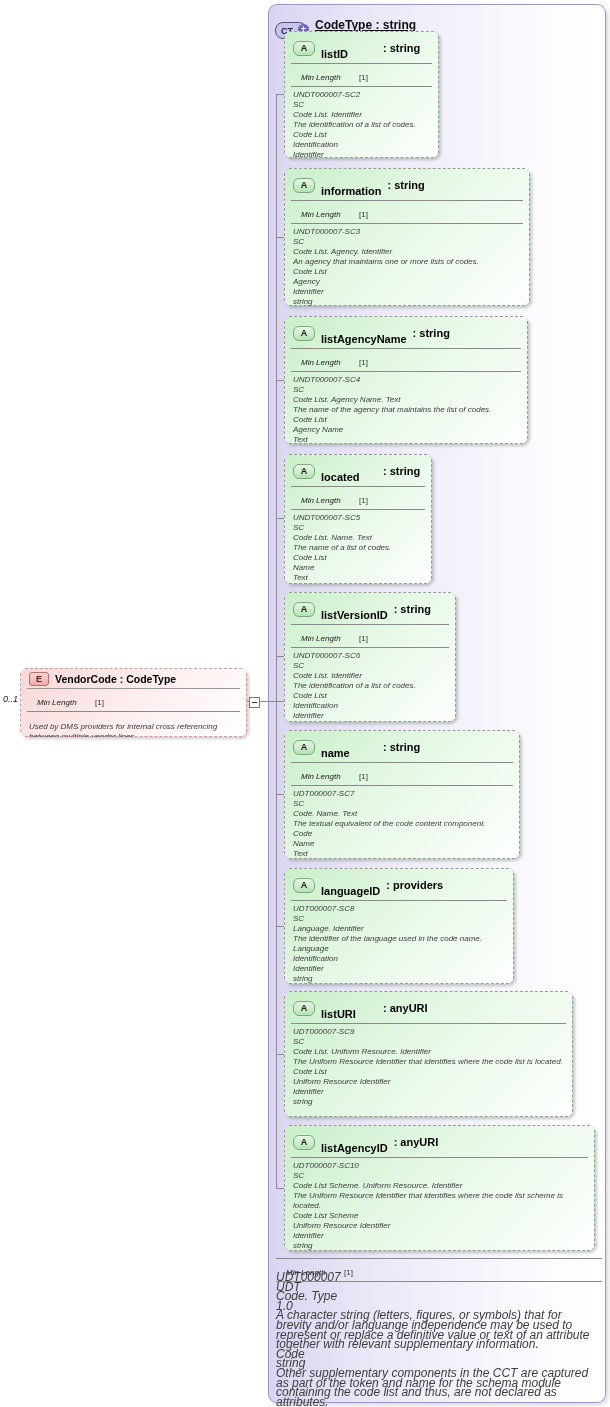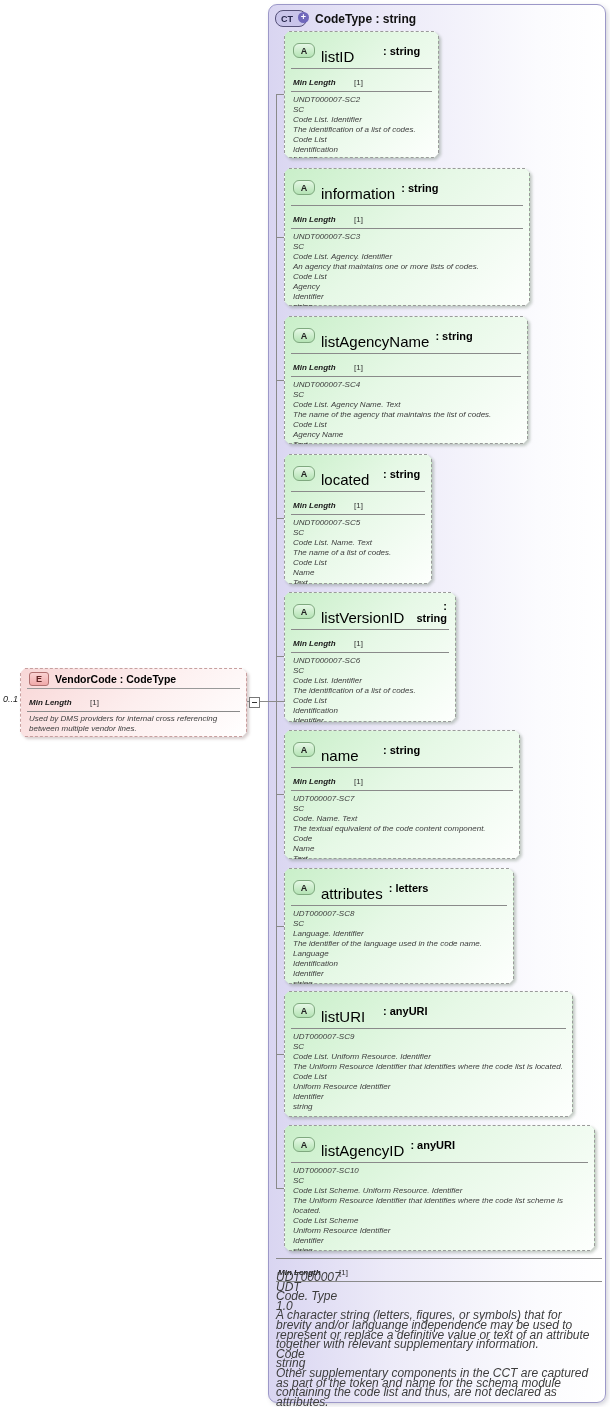--- a/index.html
+++ b/index.html
@@ -15,7 +15,7 @@
   .ct-title{font-weight:bold;font-size:12px;color:#111;}
   .badge-ct{position:relative;height:15px;display:flex;align-items:center;
             background:#c9c5ea;border:1px solid #555178;border-radius:8px;
-            padding:0 13px 0 5px;font-weight:bold;font-size:9px;color:#26264a;}
+            padding:0 13px 0 5px;font-weight:bold;font-size:9px;color:#26264a;margin-top:12px;}
   .badge-ct .plus{position:absolute;right:-3px;top:1px;width:11px;height:11px;border-radius:50%;
             background:#6f68bb;color:#fff;font:bold 9px/11px "Liberation Sans",sans-serif;text-align:center;}
 

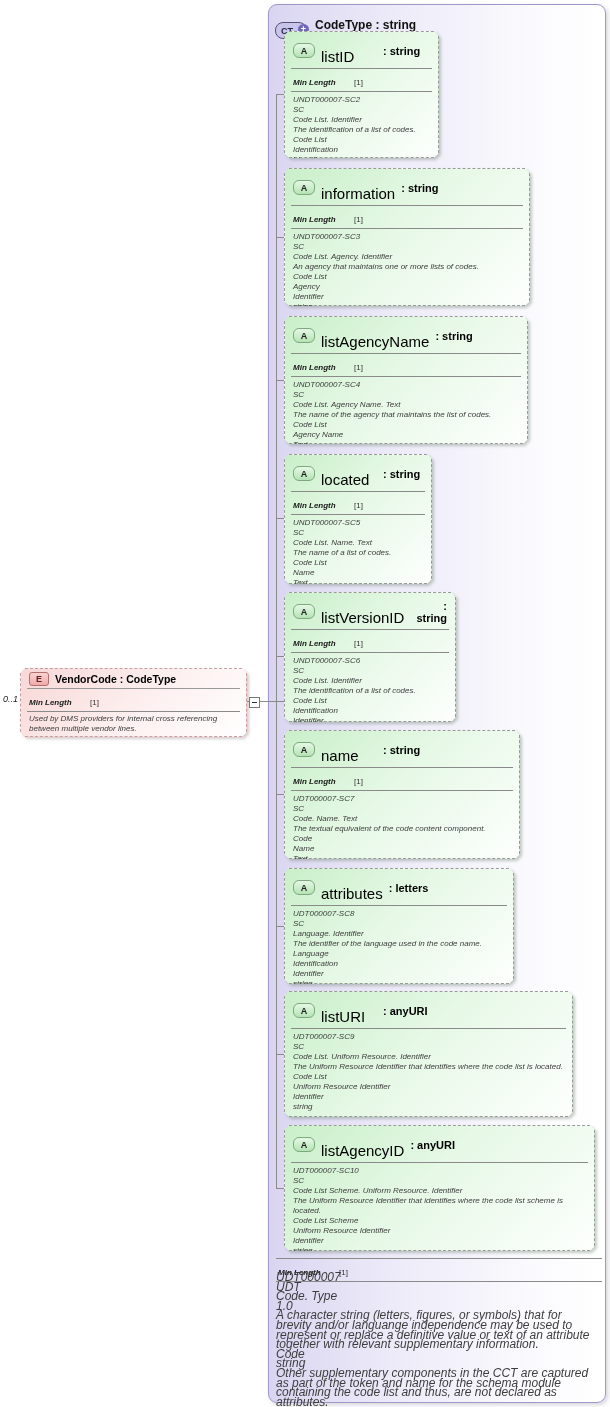--- a/index.html
+++ b/index.html
@@ -12,7 +12,7 @@
           background:linear-gradient(90deg,#d9d5f1 0%,#eceaf8 35%,#fbfbfe 80%,#ffffff 100%);
           box-shadow:2px 2px 4px rgba(90,90,120,.25);}
   .ct-header{position:absolute;left:6px;top:5px;display:flex;align-items:center;gap:8px;}
-  .ct-title{font-weight:bold;font-size:12px;color:#111;}
+  .ct-title{font-weight:bold;font-size:12px;color:#111;text-decoration:underline;}
   .badge-ct{position:relative;height:15px;display:flex;align-items:center;
             background:#c9c5ea;border:1px solid #555178;border-radius:8px;
             padding:0 13px 0 5px;font-weight:bold;font-size:9px;color:#26264a;margin-top:12px;}

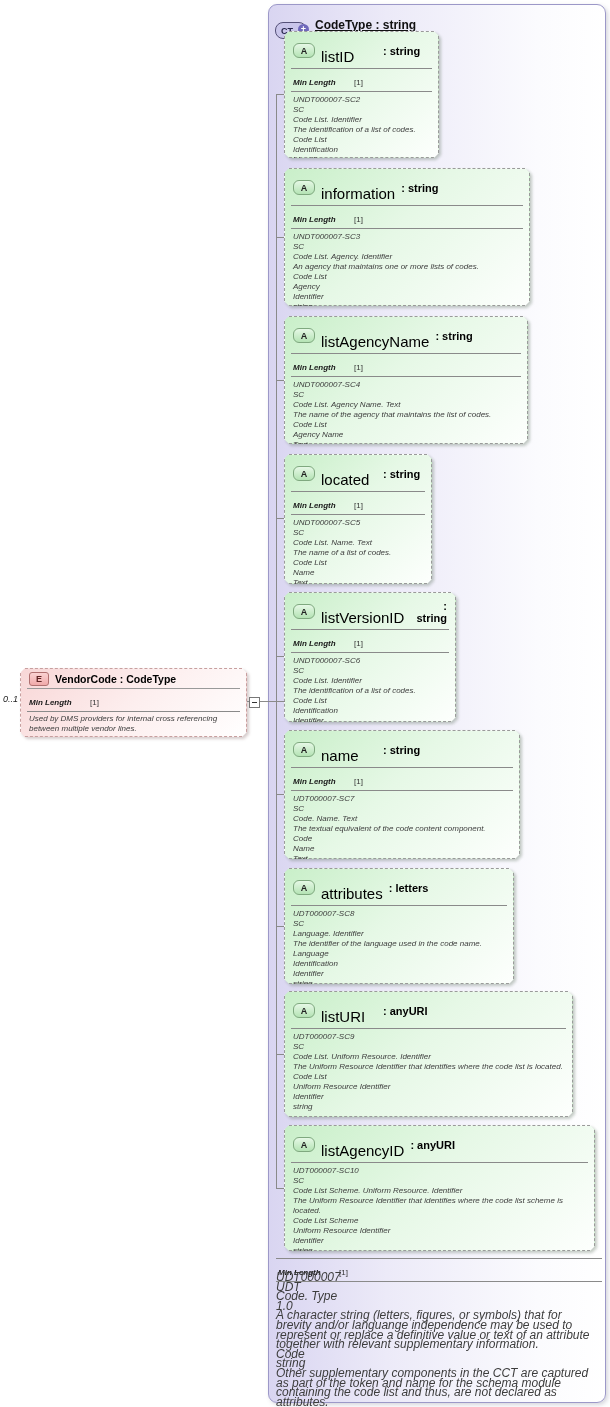--- a/index.html
+++ b/index.html
@@ -33,7 +33,7 @@
             background:linear-gradient(135deg,#c9efc9 0%,#e6f8e6 45%,#fdfffd 100%);}
   .attr-header{display:flex;align-items:center;gap:6px;margin:0 6px;padding:4px 2px 3px 2px;
                border-bottom:1px solid #8a8a8a;}
-  .attr-name{font-weight:normal;font-size:15px;color:#000;min-width:56px;margin-top:12px;}
+  .attr-name{font-weight:bold;font-size:11px;color:#000;min-width:56px;margin-top:12px;}
   .attr-type{font-weight:bold;font-size:11px;color:#000;text-align:right;}
   .facet-row{margin:0 6px;padding:2px 2px 2px 2px;border-bottom:1px solid #8a8a8a;}
   .facet-label{font-style:italic;font-weight:bold;font-size:8px;color:#1a1a1a;}

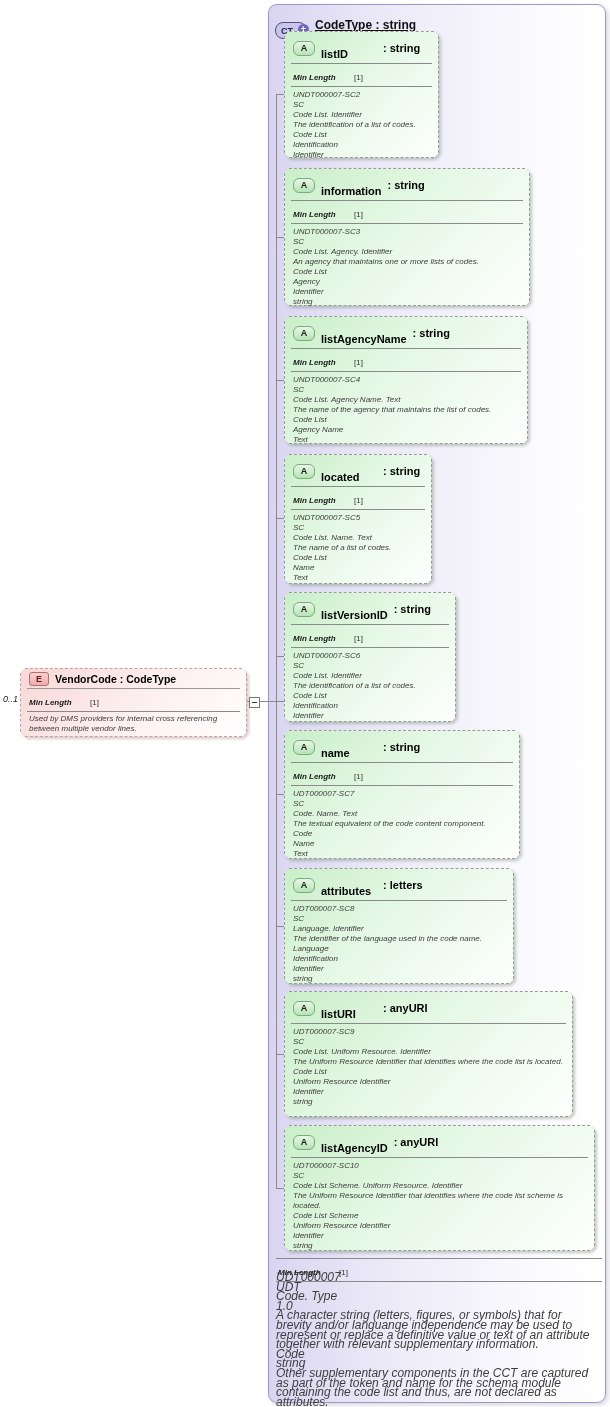--- a/index.html
+++ b/index.html
@@ -36,7 +36,7 @@
   .attr-name{font-weight:bold;font-size:11px;color:#000;min-width:56px;margin-top:12px;}
   .attr-type{font-weight:bold;font-size:11px;color:#000;text-align:right;}
   .facet-row{margin:0 6px;padding:2px 2px 2px 2px;border-bottom:1px solid #8a8a8a;}
-  .facet-label{font-style:italic;font-weight:bold;font-size:8px;color:#1a1a1a;}
+  .facet-label{font-style:italic;font-weight:normal;font-size:8px;color:#1a1a1a;margin-left:8px;}
   .facet-value{font-size:8px;color:#333;margin-left:14px;}
   .lines{margin:2px 6px 0 6px;padding:1px 2px;font-style:italic;font-size:8px;line-height:10px;
          color:#3d3d3d;white-space:pre-line;}

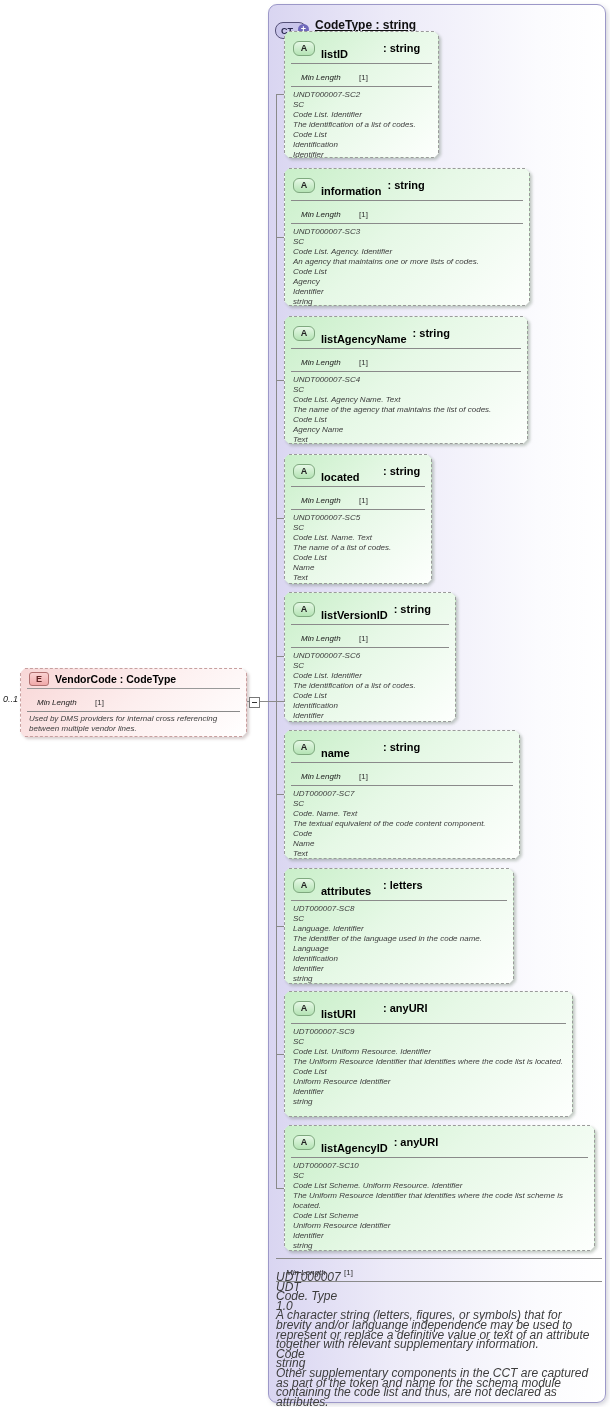--- a/index.html
+++ b/index.html
@@ -61,7 +61,7 @@
   .badge-e{flex:0 0 auto;width:18px;height:12px;display:flex;align-items:center;justify-content:center;
            background:linear-gradient(180deg,#fad2d2,#f0aaaa);border:1px solid #b07070;
            border-radius:3px;font-weight:bold;font-size:9px;color:#5c2222;}
-  .el-desc{margin:2px 6px 0 6px;padding:0 2px;font-style:italic;font-size:8px;line-height:10px;color:#3d3d3d;}
+  .el-desc{margin:10px 6px 0 6px;padding:0 2px;font-style:italic;font-size:8px;line-height:10px;color:#3d3d3d;}
 
   .multiplicity{position:absolute;left:3px;top:694px;font-style:italic;font-size:9px;color:#222;}
 

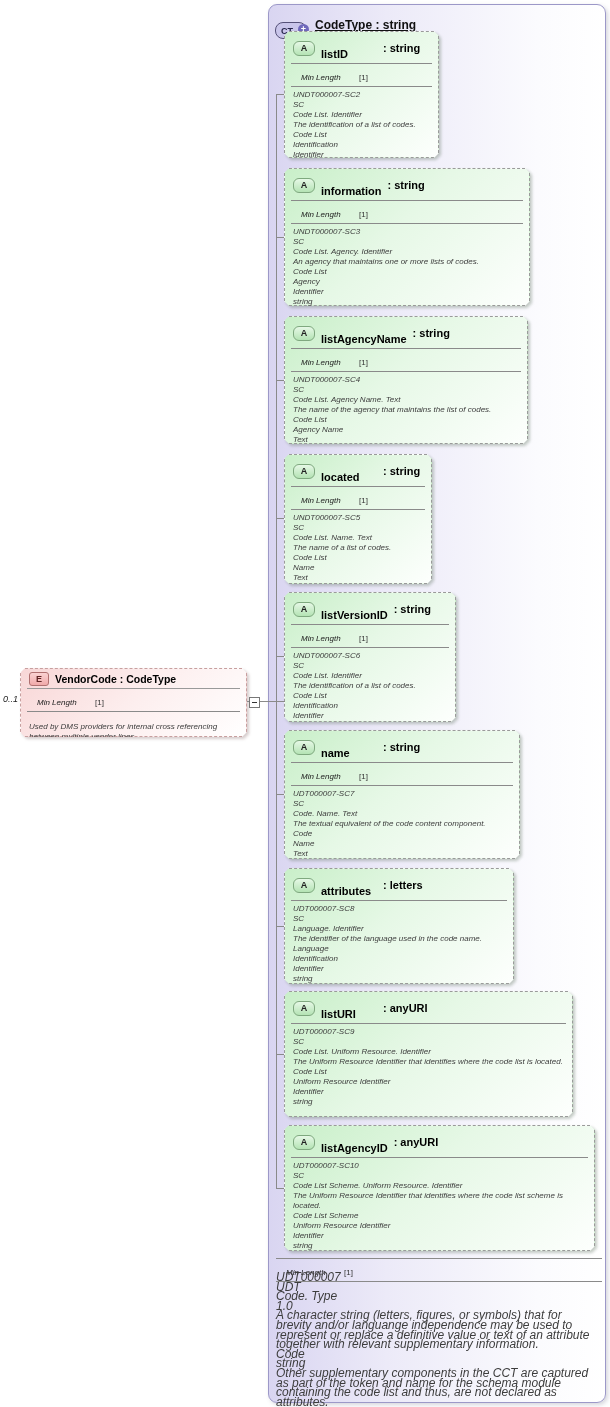--- a/index.html
+++ b/index.html
@@ -233,7 +233,7 @@
       <div class="clip-box attr-box">
         <div class="attr-header">
           <span class="badge-a">A</span>
-          <span class="attr-name">attributes</span>
+          <span class="attr-name">languageID</span>
           <span class="attr-type">: letters</span>
         </div>
         <div class="lines">UDT000007-SC8

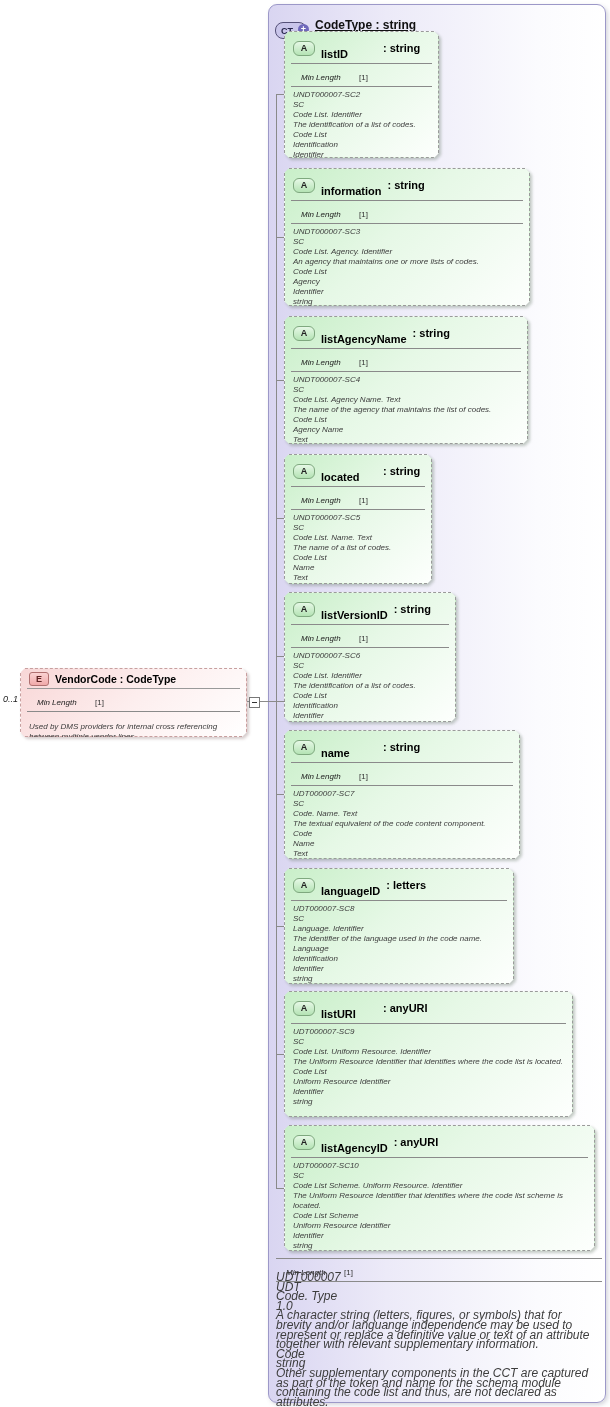--- a/index.html
+++ b/index.html
@@ -234,7 +234,7 @@
         <div class="attr-header">
           <span class="badge-a">A</span>
           <span class="attr-name">languageID</span>
-          <span class="attr-type">: letters</span>
+          <span class="attr-type">: providers</span>
         </div>
         <div class="lines">UDT000007-SC8
 SC

